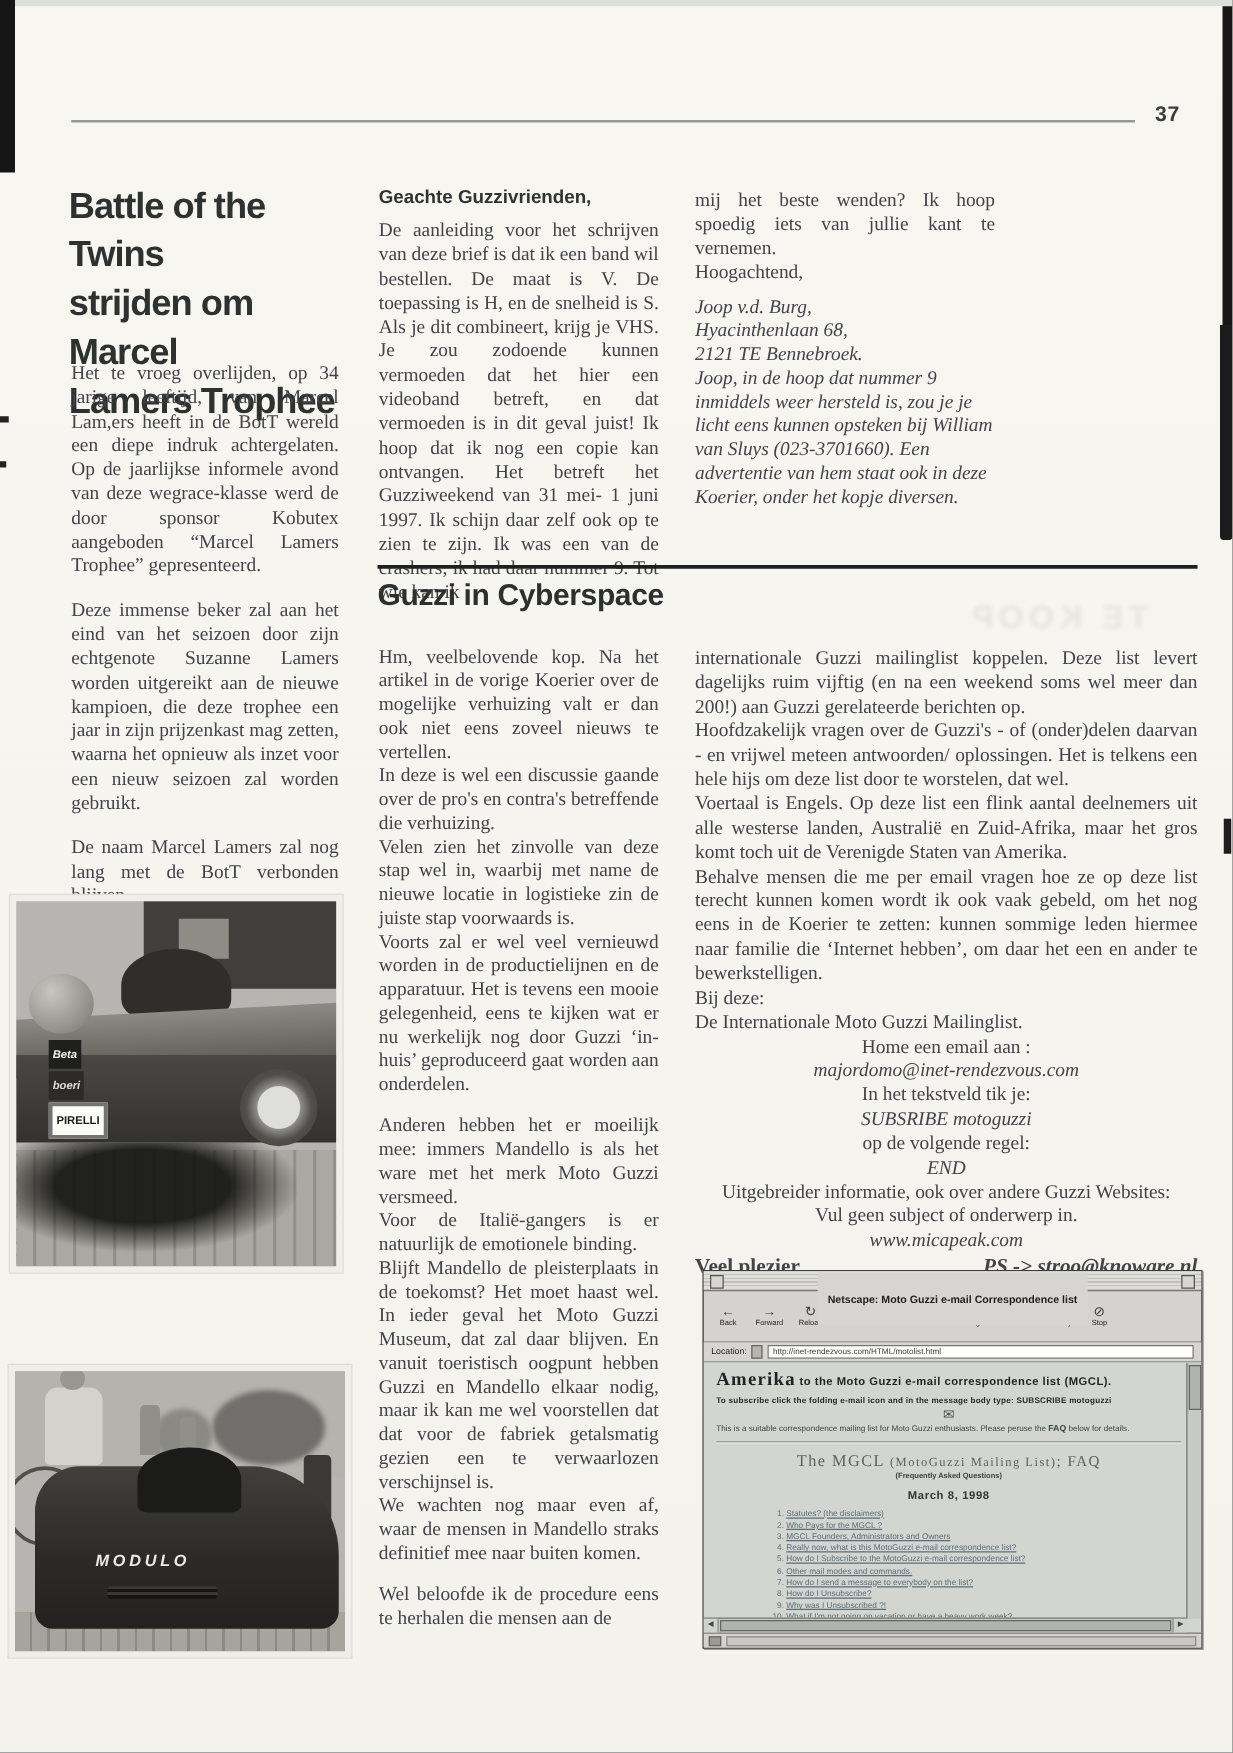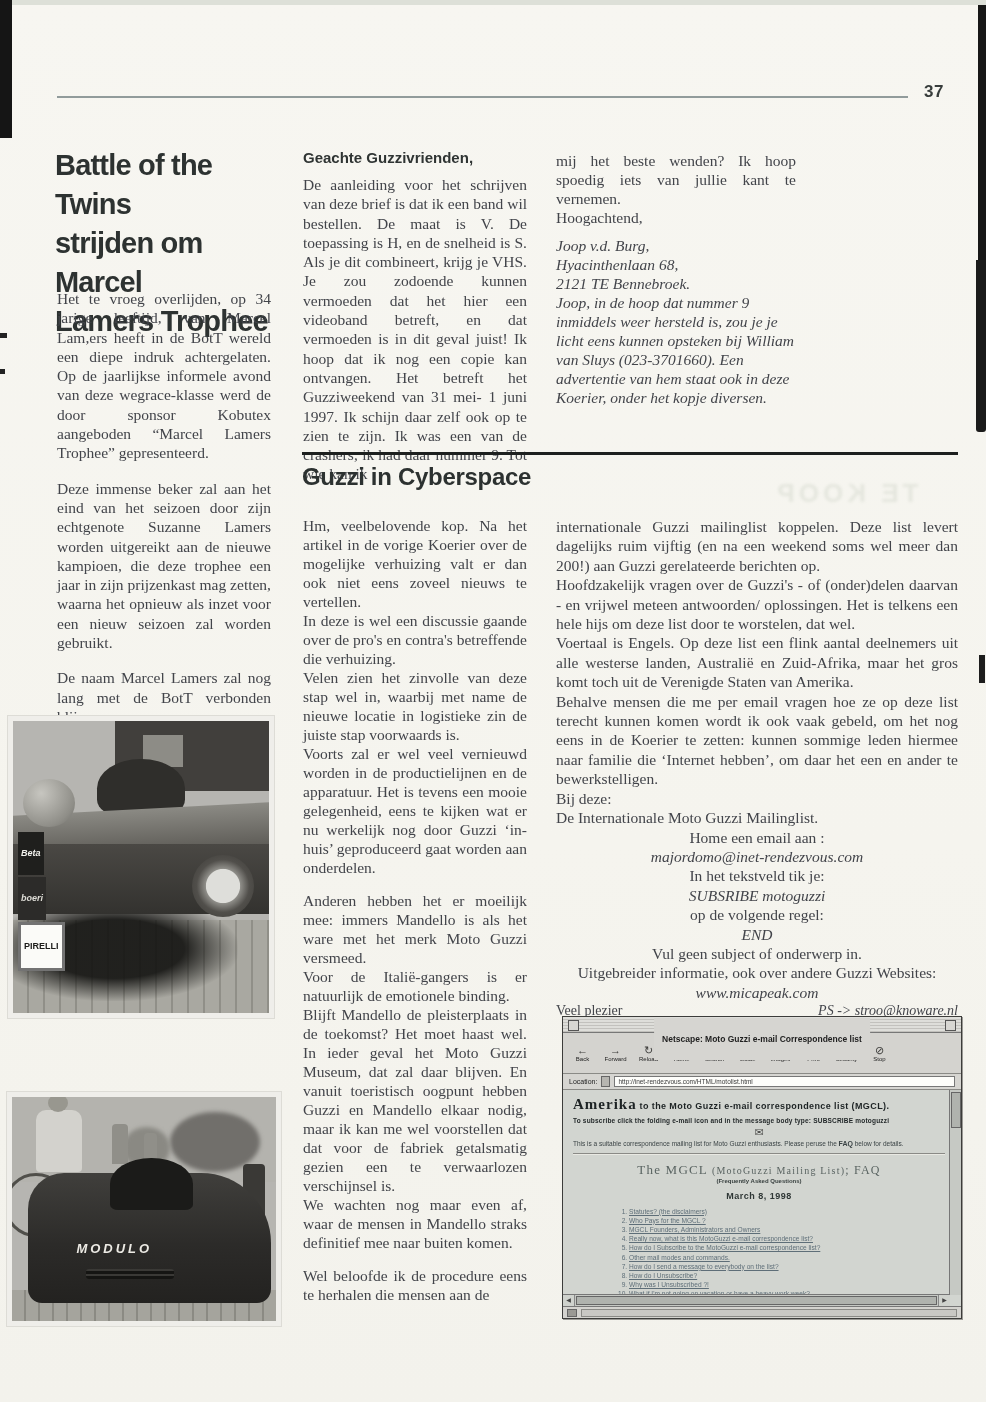--- a/index.html
+++ b/index.html
@@ -69,7 +69,7 @@
   .p1-shadow{position:absolute;left:0%;bottom:4%;width:88%;height:30%;
       background:radial-gradient(ellipse at 45% 40%,rgba(18,18,16,.9) 0 40%,rgba(18,18,16,0) 72%);}
   #decals{position:absolute;left:2%;top:38%;width:64px;display:flex;flex-direction:column;gap:2px;}
-  #decals div{font:bold 9px/11px "Liberation Sans",sans-serif;padding:16px 3px;width:max-content;}
+  #decals div{font:bold 9px/11px "Liberation Sans",sans-serif;padding:6px 3px;width:max-content;margin-left:21px;}
   #decals div:nth-child(1){background:#1f1f1d;color:#f2f2ee;font-style:italic;}
   #decals div:nth-child(2){background:#2c2b29;color:#dddcd6;font-style:italic;}
   #decals div:nth-child(3){background:#fbfbf8;color:#1c1c1a;border:3px solid #737373;}

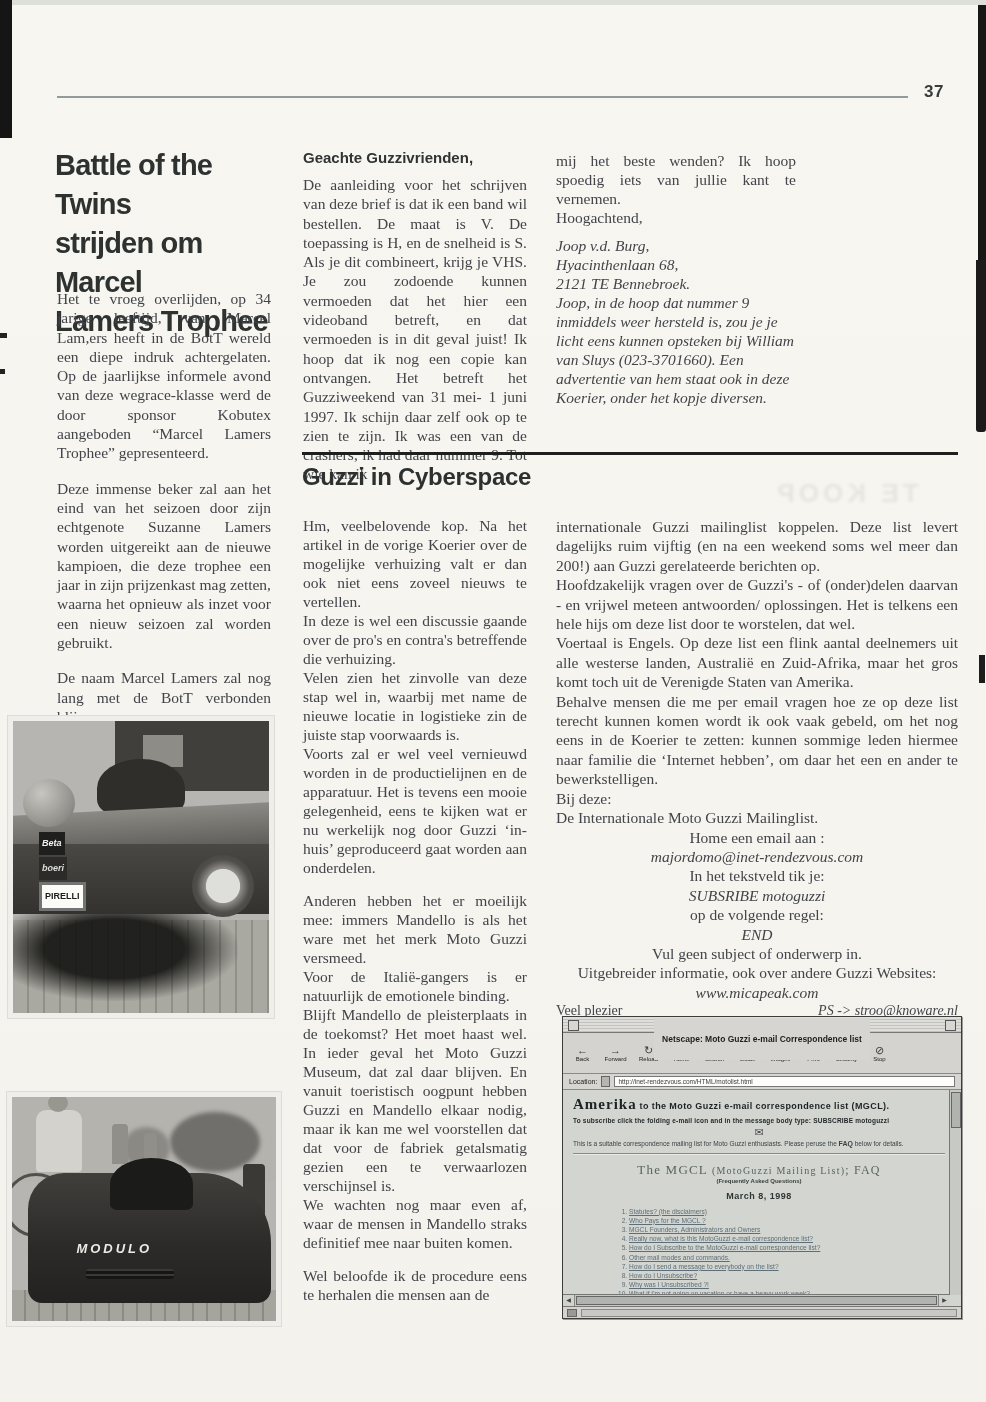--- a/index.html
+++ b/index.html
@@ -231,8 +231,8 @@
         <div class="it">SUBSRIBE motoguzzi</div>
         <div class="">op de volgende regel:</div>
         <div class="it">END</div>
+        <div class="">Uitgebreider informatie, ook over andere Guzzi Websites:</div>
         <div class="">Vul geen subject of onderwerp in.</div>
-        <div class="">Uitgebreider informatie, ook over andere Guzzi Websites:</div>
         <div class="it">www.micapeak.com</div>
       </div>
     <div id="signoff">

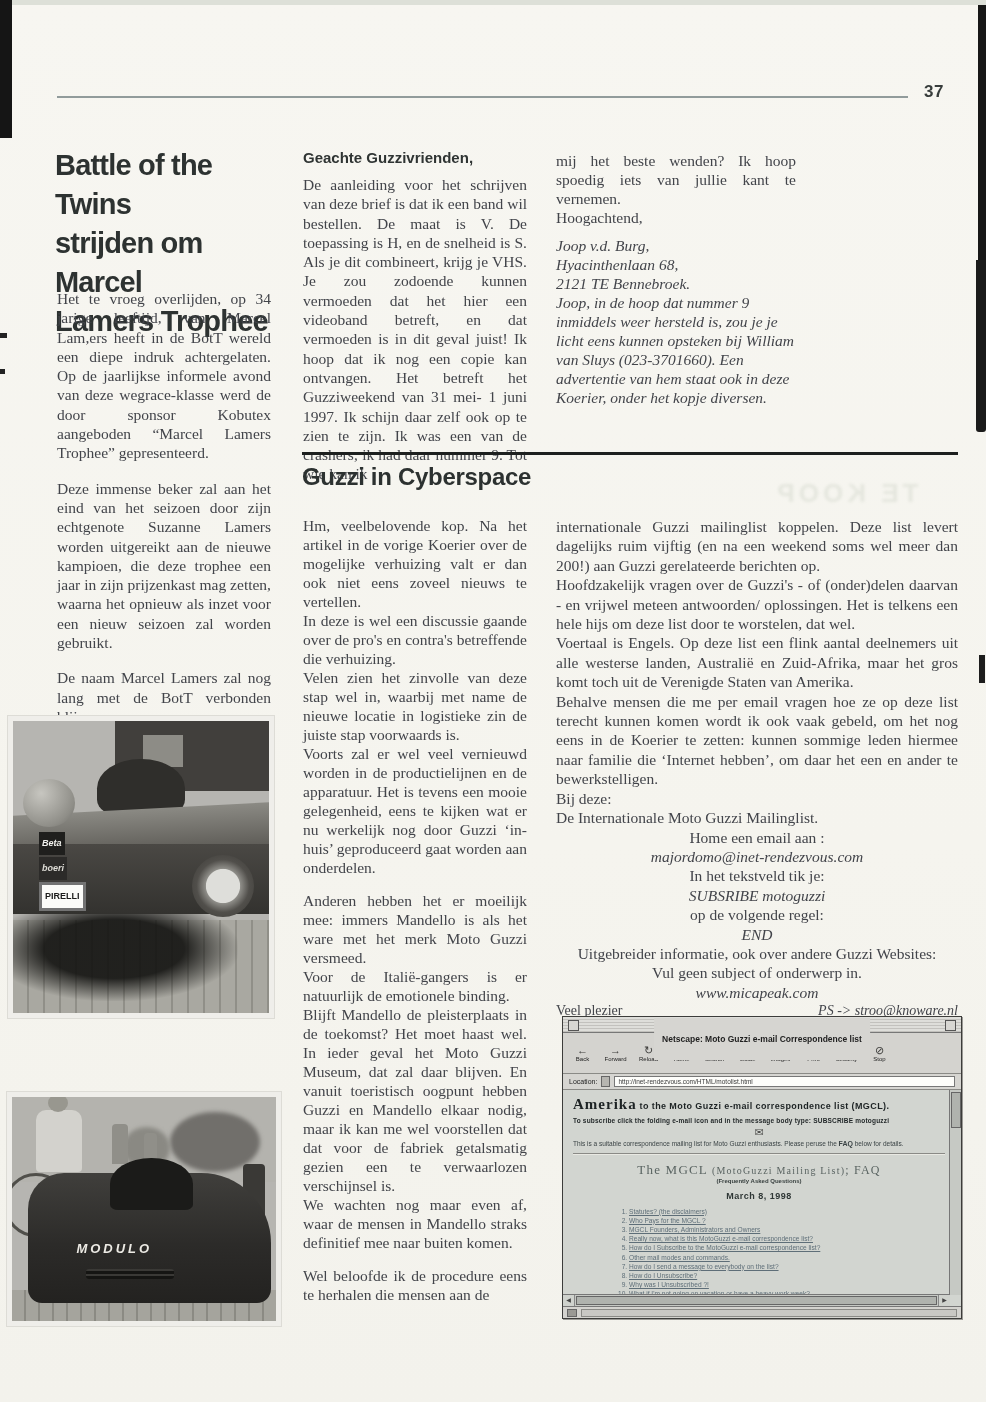--- a/index.html
+++ b/index.html
@@ -47,7 +47,7 @@
   #cyber-center{margin-top:0;}
   #cyber-center div{font-size:15.5px;line-height:19.4px;text-align:center;}
   .it{font-style:italic;}
-  #signoff{display:flex;justify-content:space-between;font-size:14px;margin-top:1px;}
+  #signoff{display:flex;justify-content:space-between;font-size:17px;margin-top:1px;font-weight:bold;}
   
   .photo{background:#efeeea;padding:5px;box-shadow:0 0 0 1px #dddcd6;}
   .photo-inner{position:relative;width:100%;height:100%;overflow:hidden;background:#b6b5b1;}

